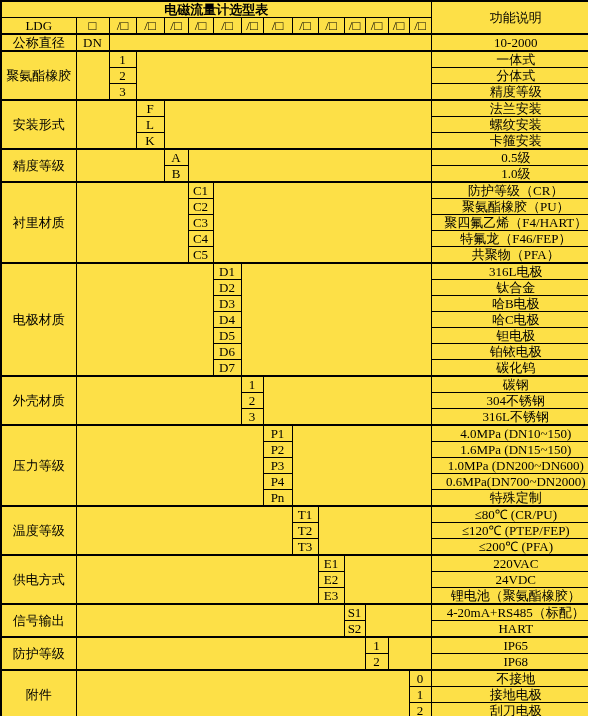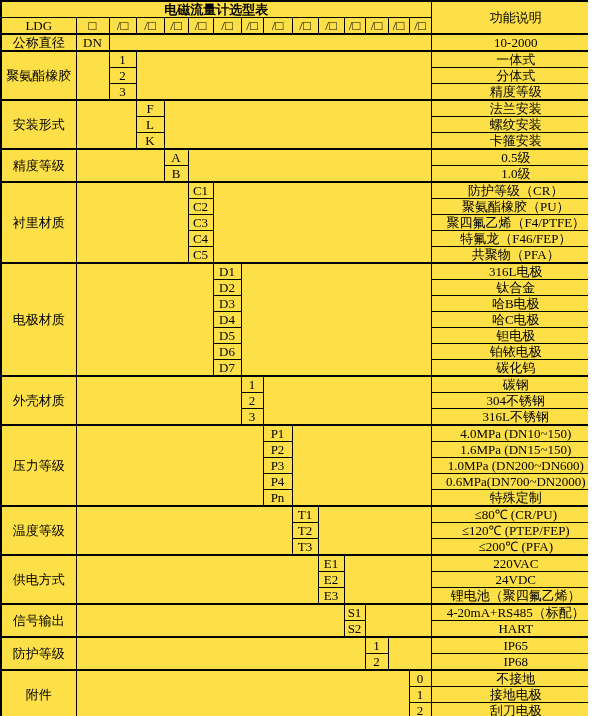--- a/index.html
+++ b/index.html
@@ -132,7 +132,7 @@
         </tr>
         <tr>
           <td class="code">C3</td>
-          <td class="func">聚四氟乙烯（F4/PTFE）</td>
+          <td class="func">聚四氟乙烯（F4/HART）</td>
         </tr>
         <tr>
           <td class="code">C4</td>

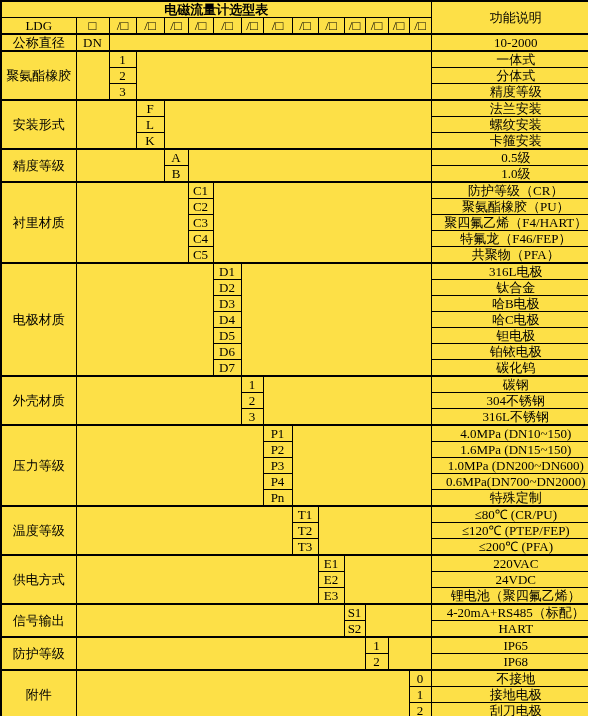--- a/index.html
+++ b/index.html
@@ -239,7 +239,7 @@
         </tr>
         <tr>
           <td class="code">E3</td>
-          <td class="func">锂电池（聚四氟乙烯）</td>
+          <td class="func">锂电池（聚氨酯橡胶）</td>
         </tr>
         <tr class="gt">
           <td class="label" rowspan="2">信号输出</td>

